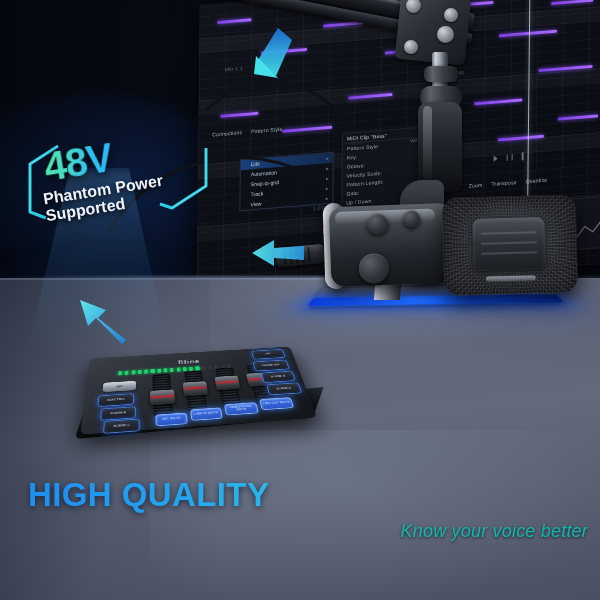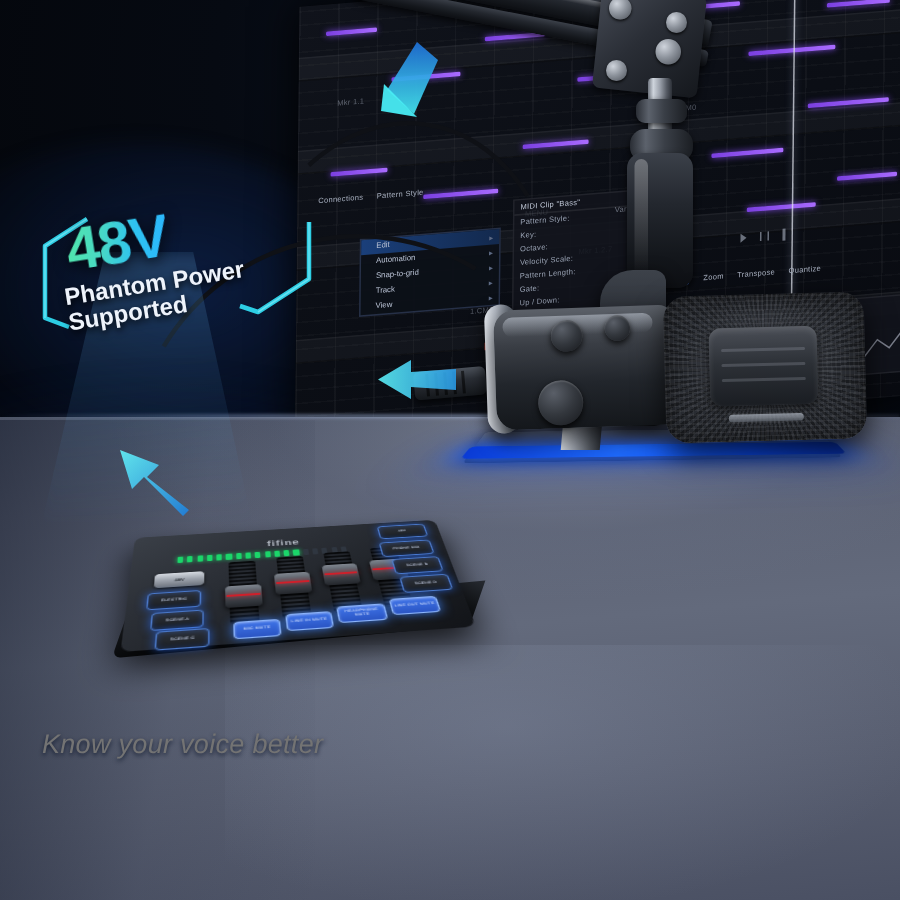--- a/index.html
+++ b/index.html
@@ -502,6 +502,7 @@
   </div>
 
   <div class="headline">
+    <div class="h-line">HIGH QUALITY</div>
     <div class="h-sub">Know your voice better</div>
   </div>
 

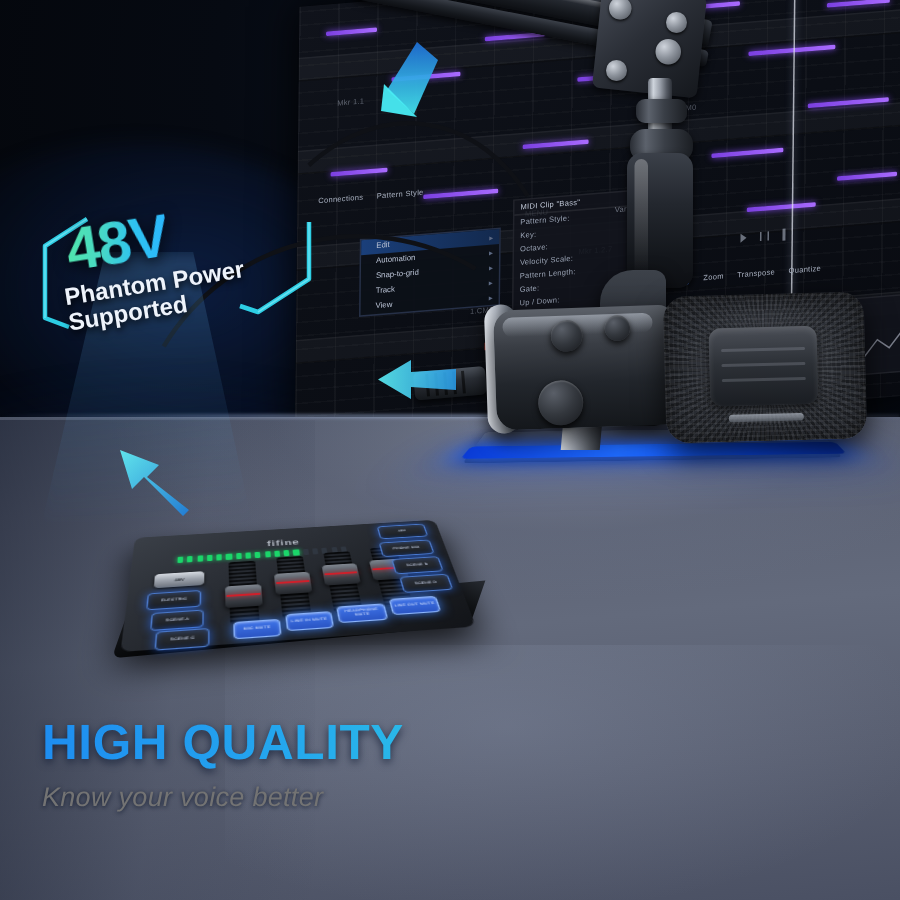--- a/index.html
+++ b/index.html
@@ -201,8 +201,8 @@
     background:linear-gradient(90deg,#1e8df0 0%,#24a6ee 28%,#2fc9e2 58%,#59e8c2 82%,#7df0bc 100%);
     -webkit-background-clip:text;background-clip:text;color:transparent;
     filter:drop-shadow(0 2px 3px rgba(10,20,45,.75));}
-  .h-sub{margin-top:8px;font-size:18px;font-style:italic;color:#737373;font-weight:500;
-    letter-spacing:.2px;text-shadow:0 1px 3px rgba(8,16,36,.8);}
+  .h-sub{margin-top:8px;font-size:18px;font-style:italic;color:#14b8a6;font-weight:500;
+    letter-spacing:.2px;text-shadow:0 1px 3px rgba(8,16,36,.8);text-align:right;}
 </style>
 </head>
 <body>

